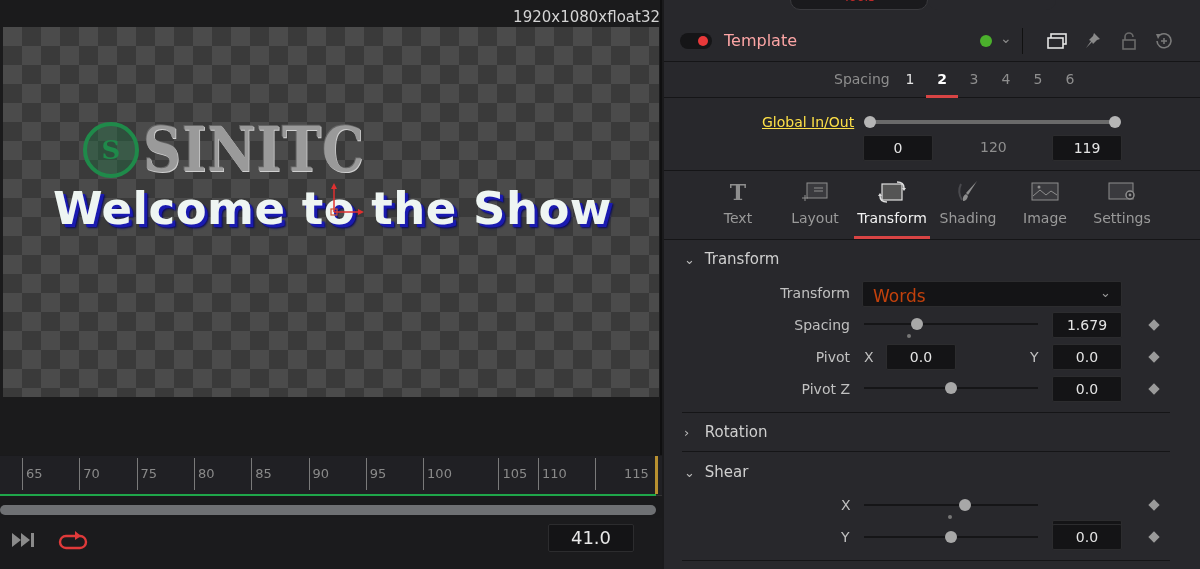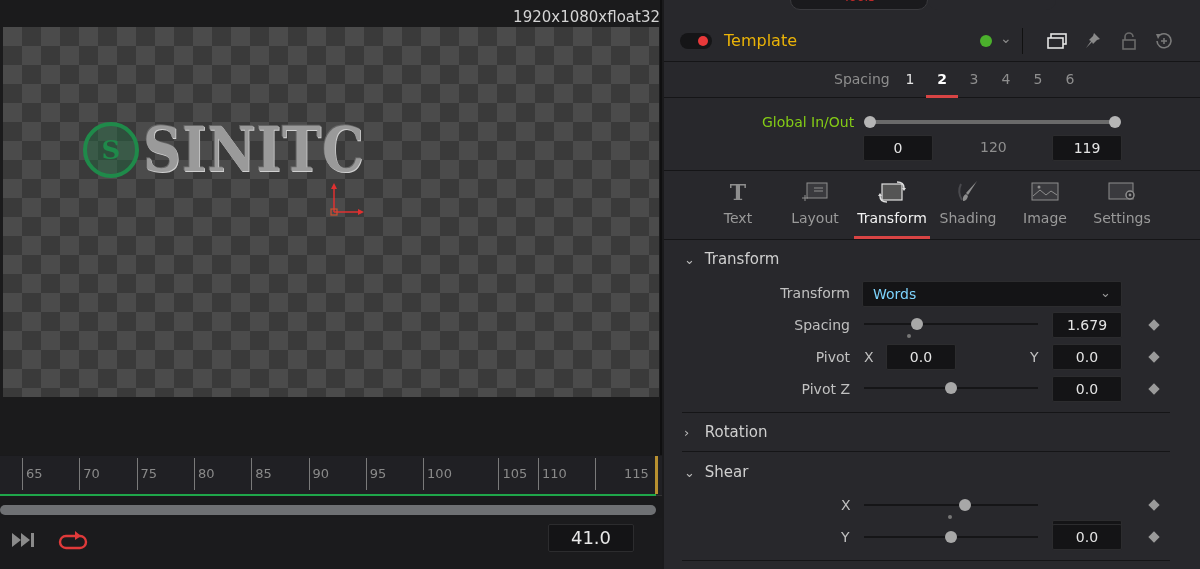--- a/index.html
+++ b/index.html
@@ -47,7 +47,7 @@
   .header { position: absolute; left: 0; top: 22px; width: 536px; height: 40px; border-bottom: 1px solid #151517; }
   .toggle { position: absolute; left: 16px; top: 11px; width: 32px; height: 16px; border-radius: 8px; background: #151517; }
   .toggle-dot { position: absolute; right: 4px; top: 3px; width: 10px; height: 10px; border-radius: 50%; background: #e8393a; }
-  .node-name { position: absolute; left: 60px; top: 9px; font-size: 16px; color: #eab308; }
+  .node-name { position: absolute; left: 60px; top: 9px; font-size: 16px; color: #fca5a5; }
   .color-dot { position: absolute; left: 316px; top: 13px; width: 12px; height: 12px; border-radius: 50%; background: #4bb02c; }
   .color-chev { position: absolute; left: 336px; top: 8px; font-size: 14px; color: #8a8a8a; }
   .hdr-sep { position: absolute; left: 358px; top: 6px; width: 1px; height: 26px; background: #111; }

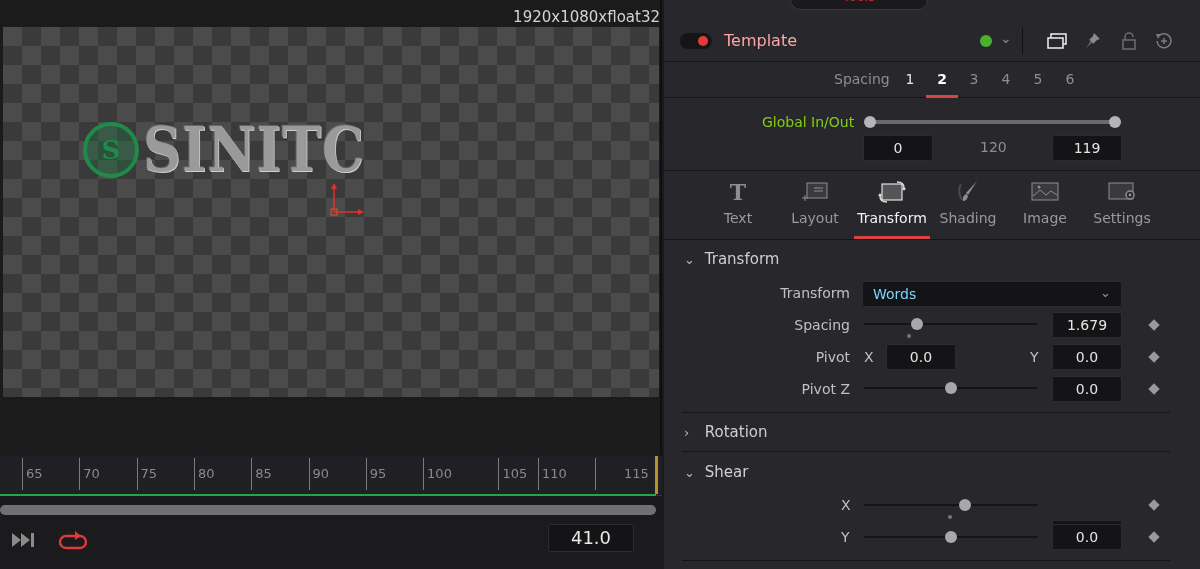--- a/index.html
+++ b/index.html
@@ -61,7 +61,7 @@
   .version-underline { position: absolute; left: 262px; top: 33px; width: 32px; height: 3px; background: #d84444; }
 
   .globalio { position: absolute; left: 0; top: 99px; width: 536px; height: 72px; border-bottom: 1px solid #151517; }
-  .gio-label { position: absolute; left: 98px; top: 15px; font-size: 14px; color: #84cc16; }
+  .gio-label { position: absolute; left: 98px; top: 15px; font-size: 14px; color: #fde047; text-decoration: underline; }
   .gio-track { position: absolute; left: 206px; top: 21px; width: 246px; height: 4px; background: #6a6a6a; border-radius: 2px; }
   .gio-knob { position: absolute; top: 17px; width: 12px; height: 12px; border-radius: 50%; background: #b5b5b5; }
   .field { position: absolute; height: 26px; background: #141416; border: 1px solid #2c2c2e; border-radius: 2px; color: #e4e4e4; font-size: 14px; text-align: center; line-height: 24px; }

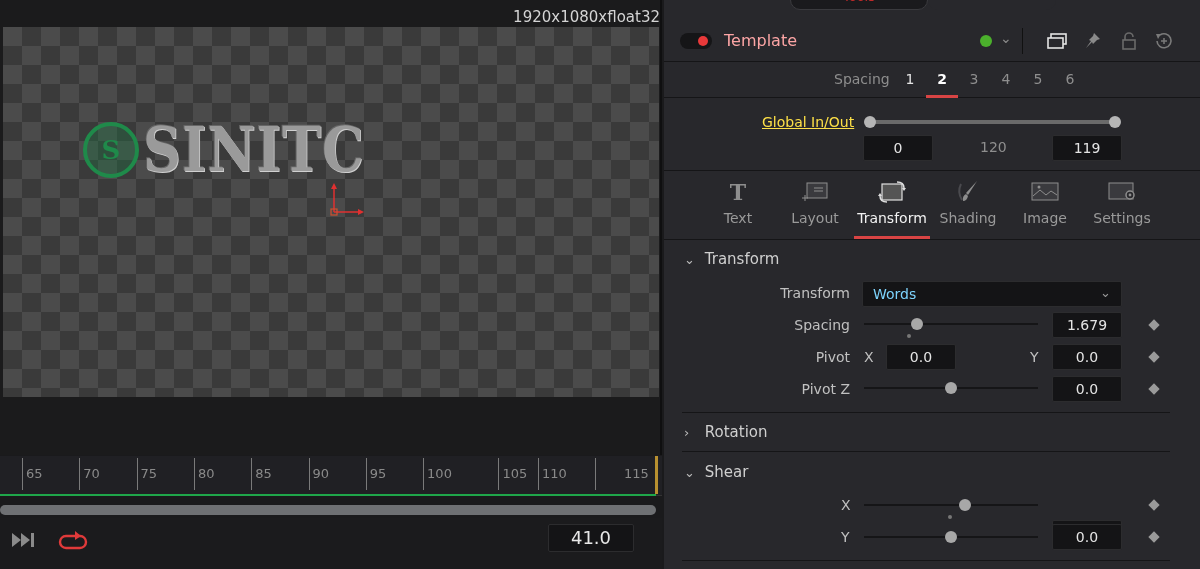--- a/index.html
+++ b/index.html
@@ -100,6 +100,7 @@
         <div class="wm-circle">S</div>
         <div class="wm-text">SINITC</div>
       </div>
+      <div class="title-text">Welcome to the Show</div>
       <svg class="gizmo" viewBox="0 0 40 40">
         <line x1="6" y1="30" x2="6" y2="5" stroke="#e03030" stroke-width="1.5"></line>
         <polygon points="6,1 3,7 9,7" fill="#e03030"></polygon>

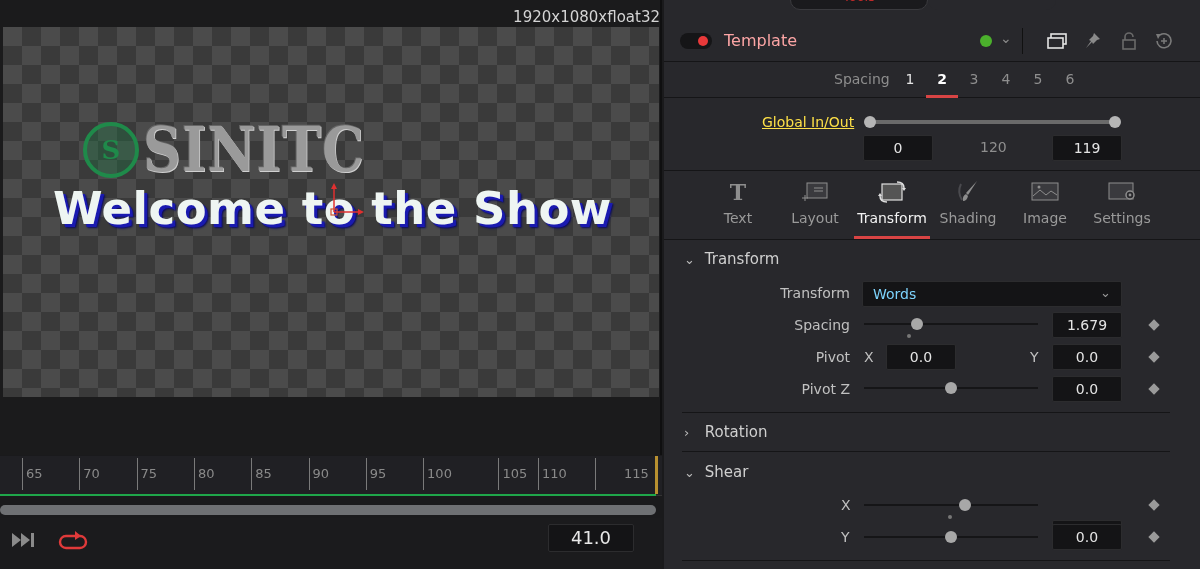--- a/index.html
+++ b/index.html
@@ -80,7 +80,7 @@
 
   .prop-label { position: absolute; font-size: 14px; color: #c0c0c0; text-align: right; }
   .dropdown { position: absolute; left: 198px; top: 281px; width: 260px; height: 26px; background: #141416; border: 1px solid #2c2c2e; border-radius: 2px; }
-  .dropdown-val { position: absolute; left: 10px; top: 4px; font-size: 14px; color: #7dd3fc; }
+  .dropdown-val { position: absolute; left: 10px; top: 4px; font-size: 17px; color: #c2410c; }
   .dropdown-chev { position: absolute; right: 10px; top: 3px; font-size: 13px; color: #9a9a9a; }
   .slider-track { position: absolute; height: 2px; background: #151517; }
   .slider-knob { position: absolute; width: 12px; height: 12px; border-radius: 50%; background: #a8a8a8; }

